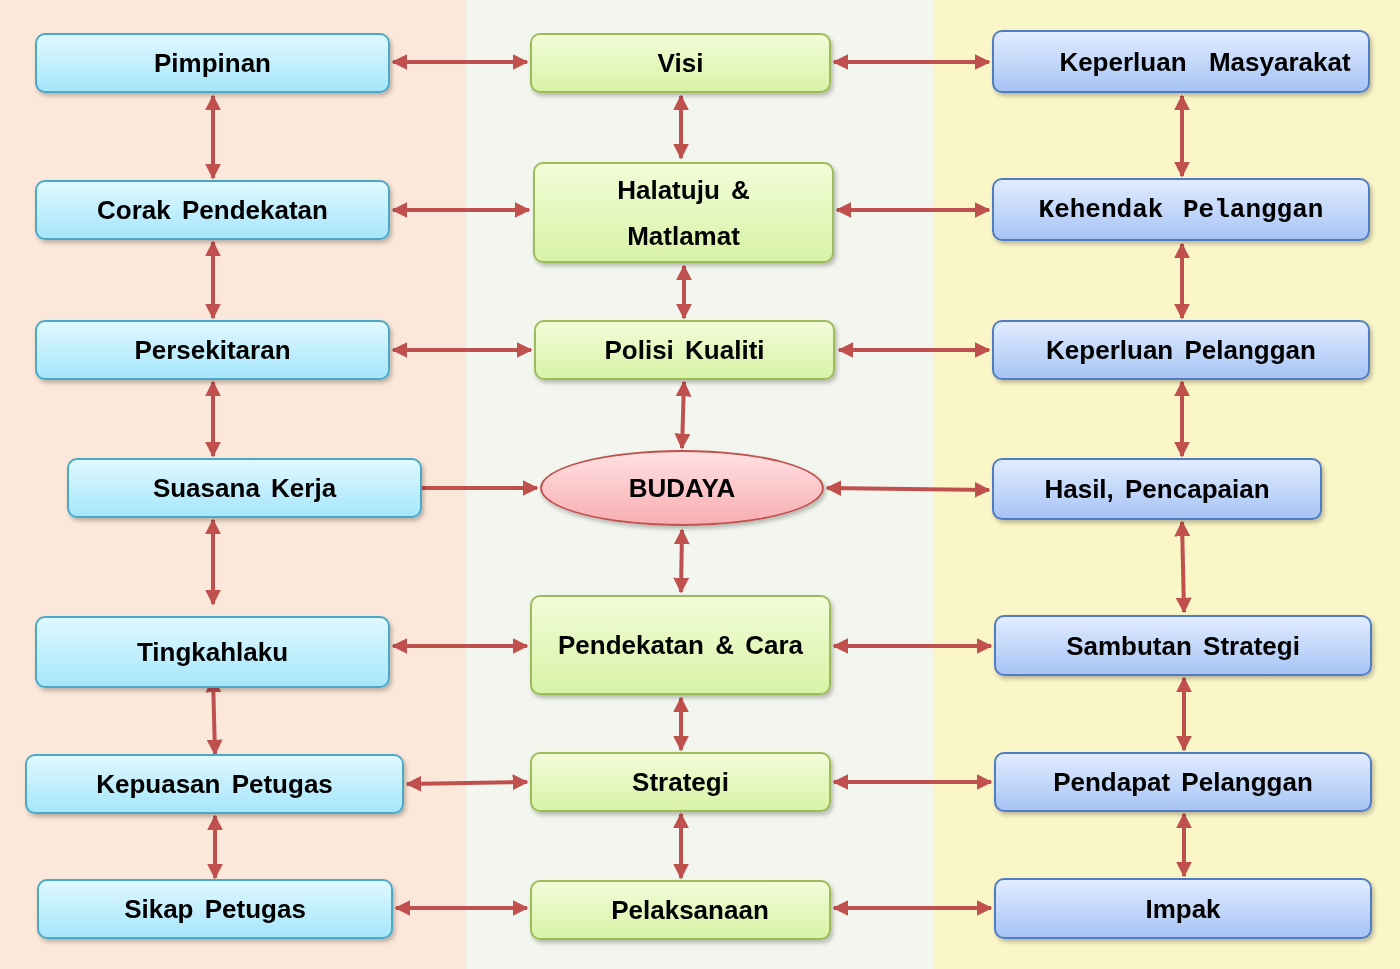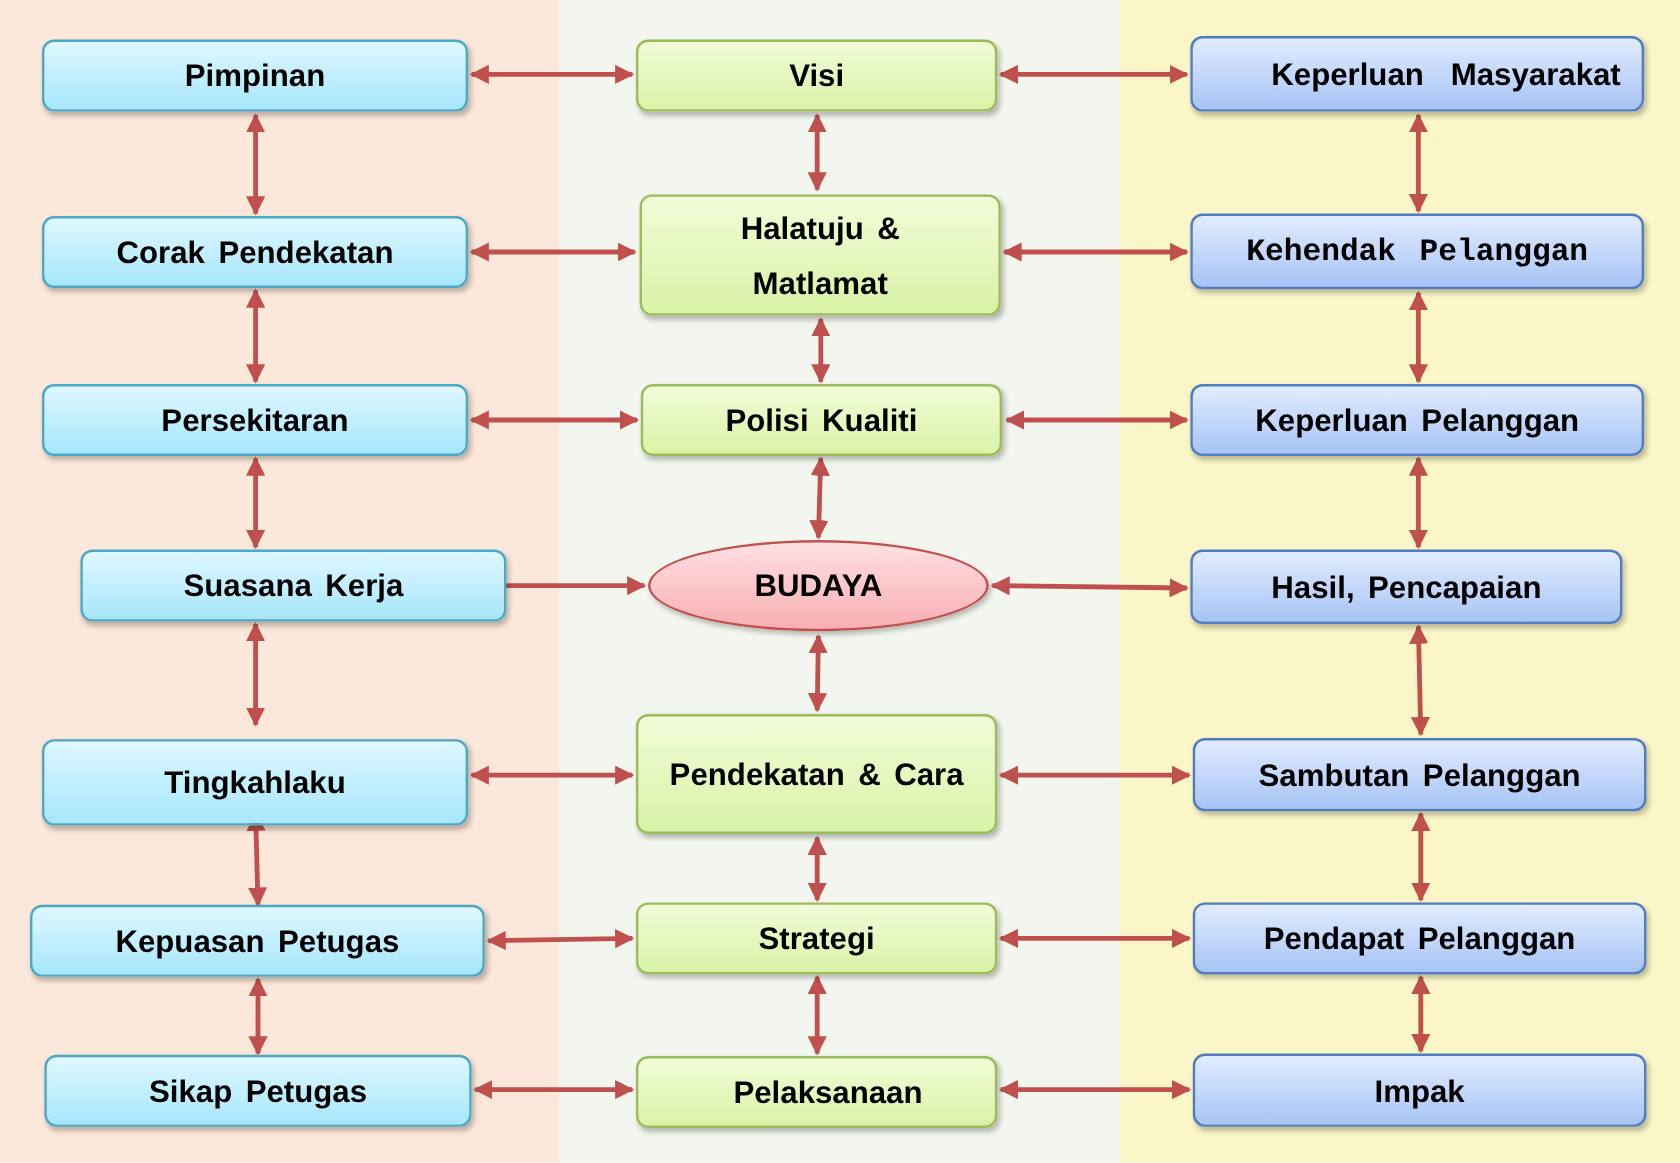--- a/index.html
+++ b/index.html
@@ -120,7 +120,7 @@
 <div class="node blue" style="left:992px;top:320px;width:378px;height:60px;">
     <span>Keperluan Pelanggan</span>
   </div>
-<div class="node blue" style="left:992px;top:458px;width:360px;height:62px;text-align:center;">
+<div class="node blue" style="left:992px;top:458px;width:330px;height:62px;text-align:center;">
     <span>Hasil, Pencapaian</span>
   </div>
 <div class="node blue" style="left:994px;top:615px;width:378px;height:61px;">

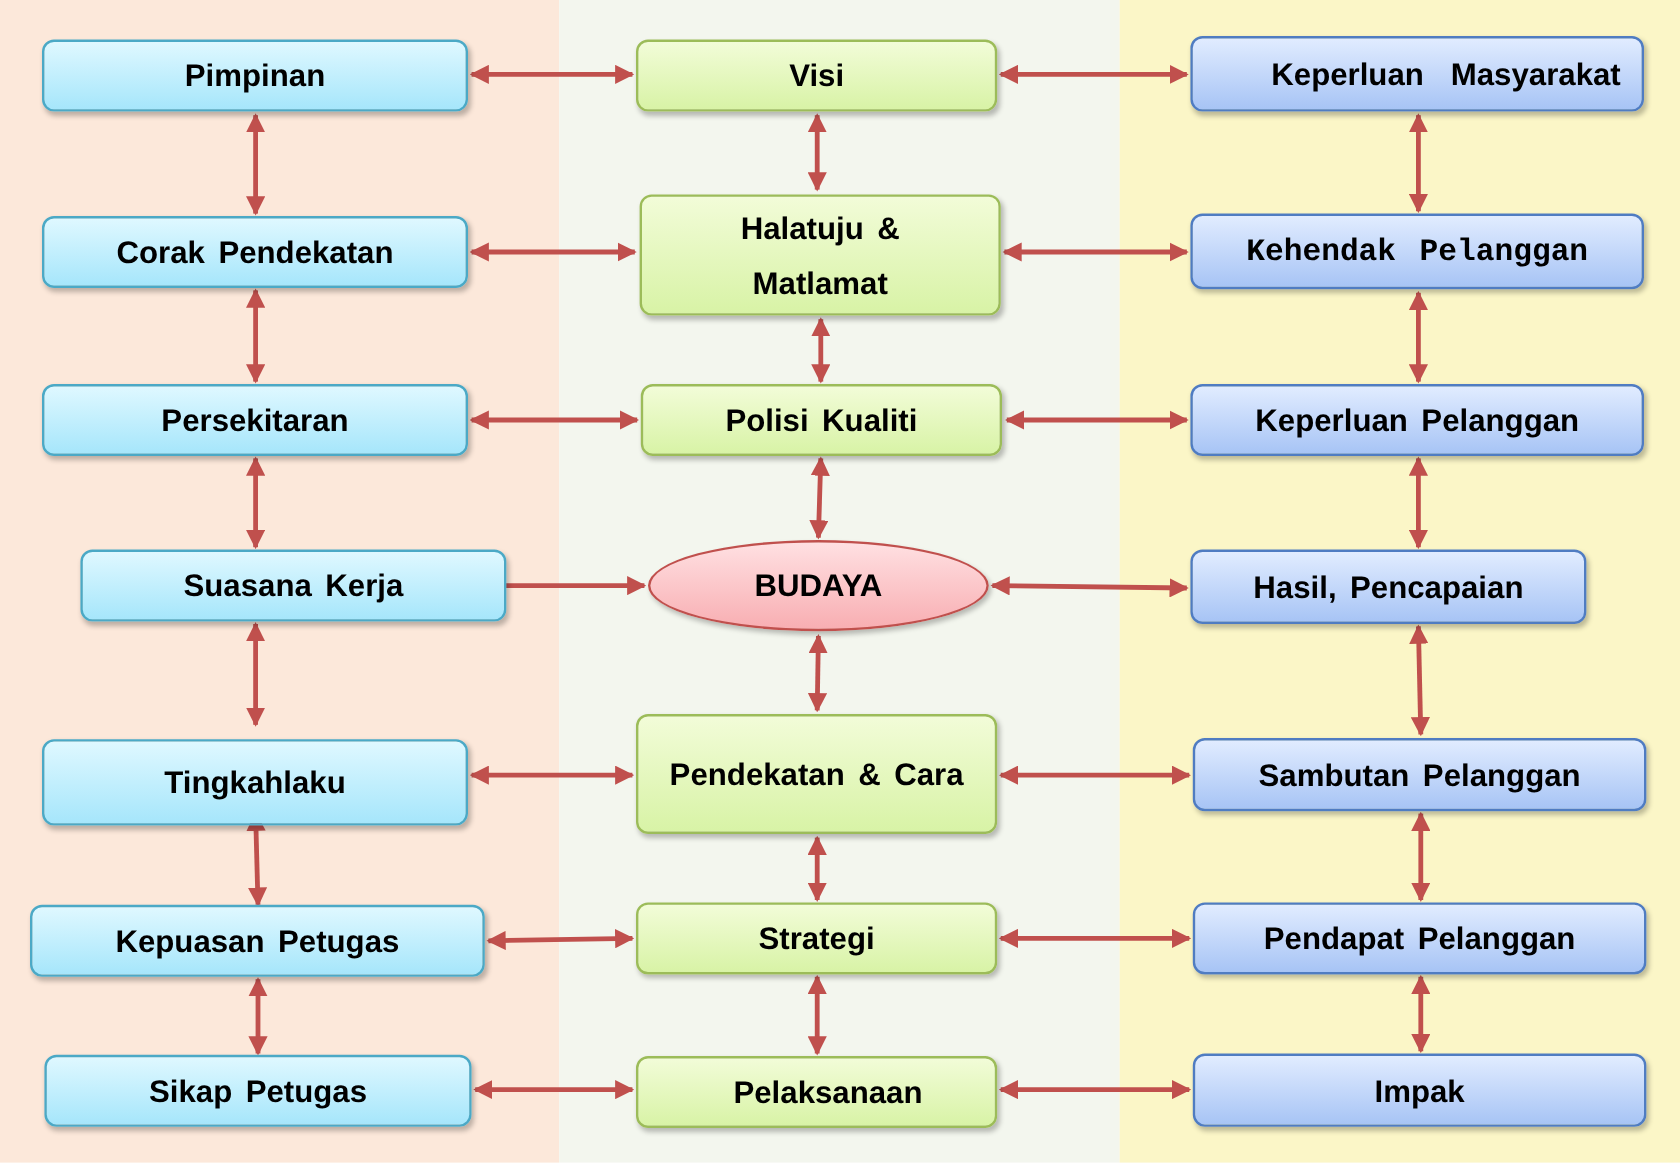--- a/index.html
+++ b/index.html
@@ -124,7 +124,7 @@
     <span>Hasil, Pencapaian</span>
   </div>
 <div class="node blue" style="left:994px;top:615px;width:378px;height:61px;">
-    <span>Sambutan Pelanggan</span>
+    <span>Sambutan Strategi</span>
   </div>
 <div class="node blue" style="left:994px;top:752px;width:378px;height:60px;">
     <span>Pendapat Pelanggan</span>

